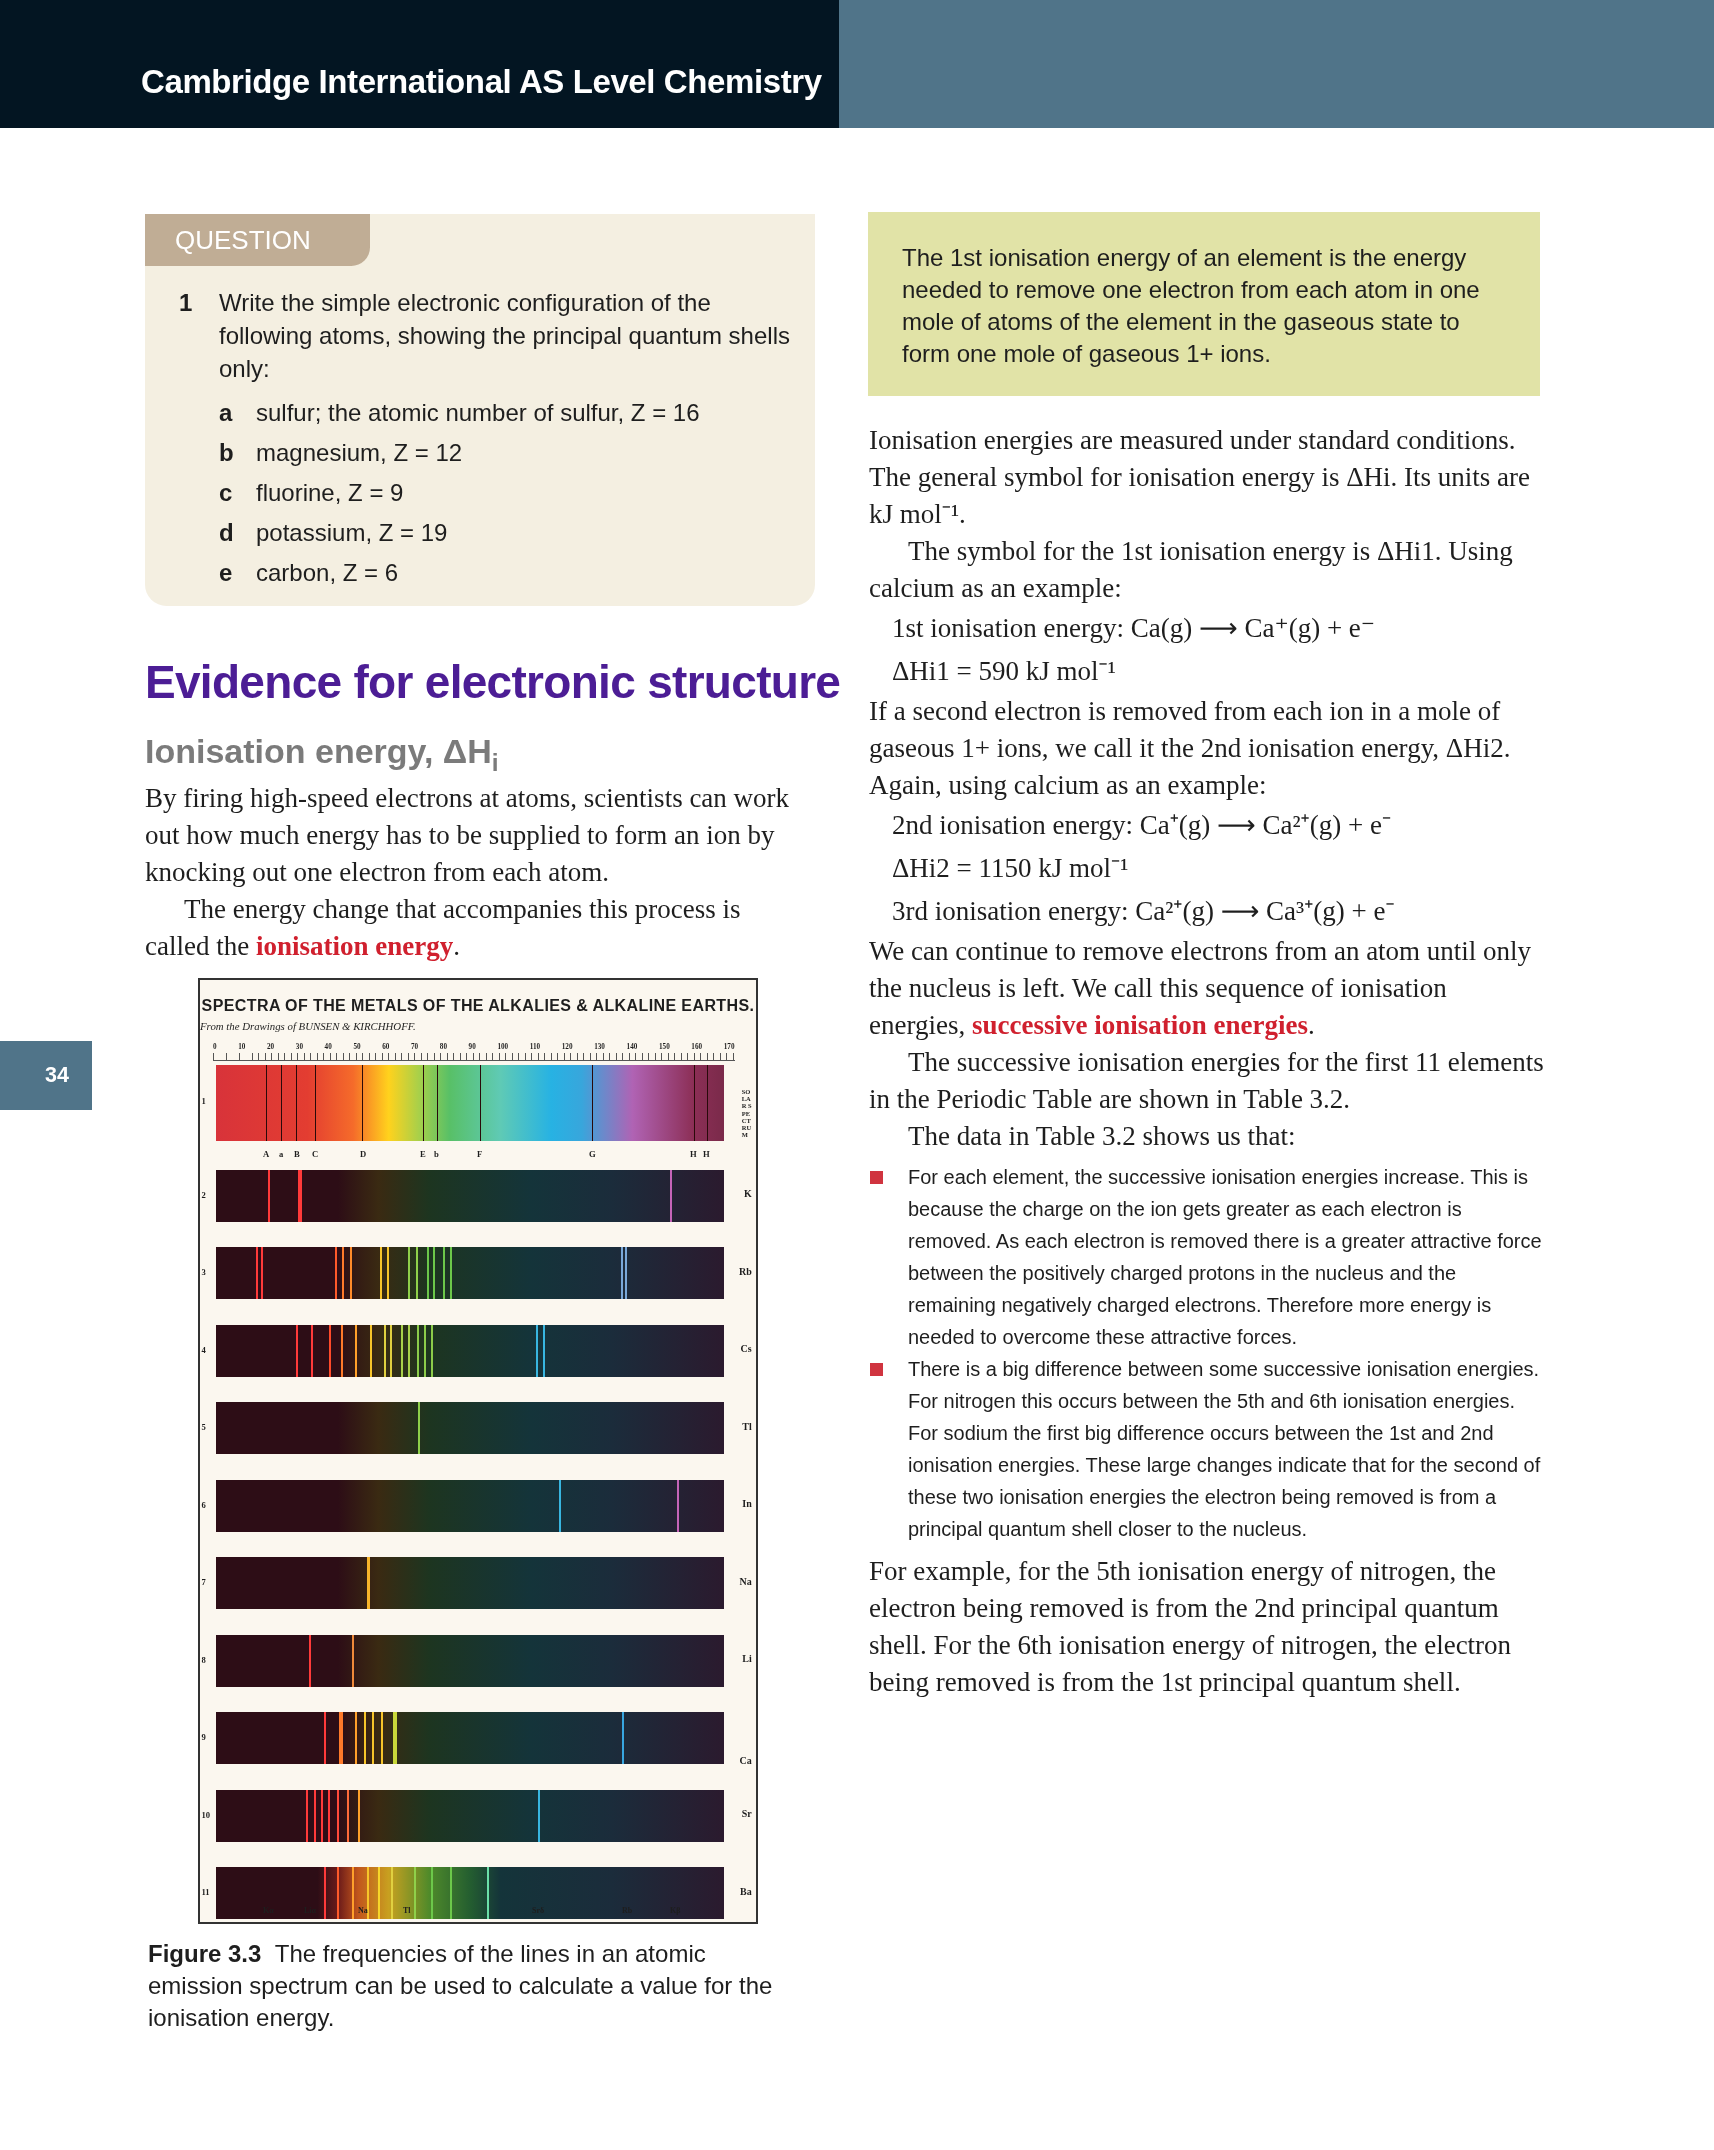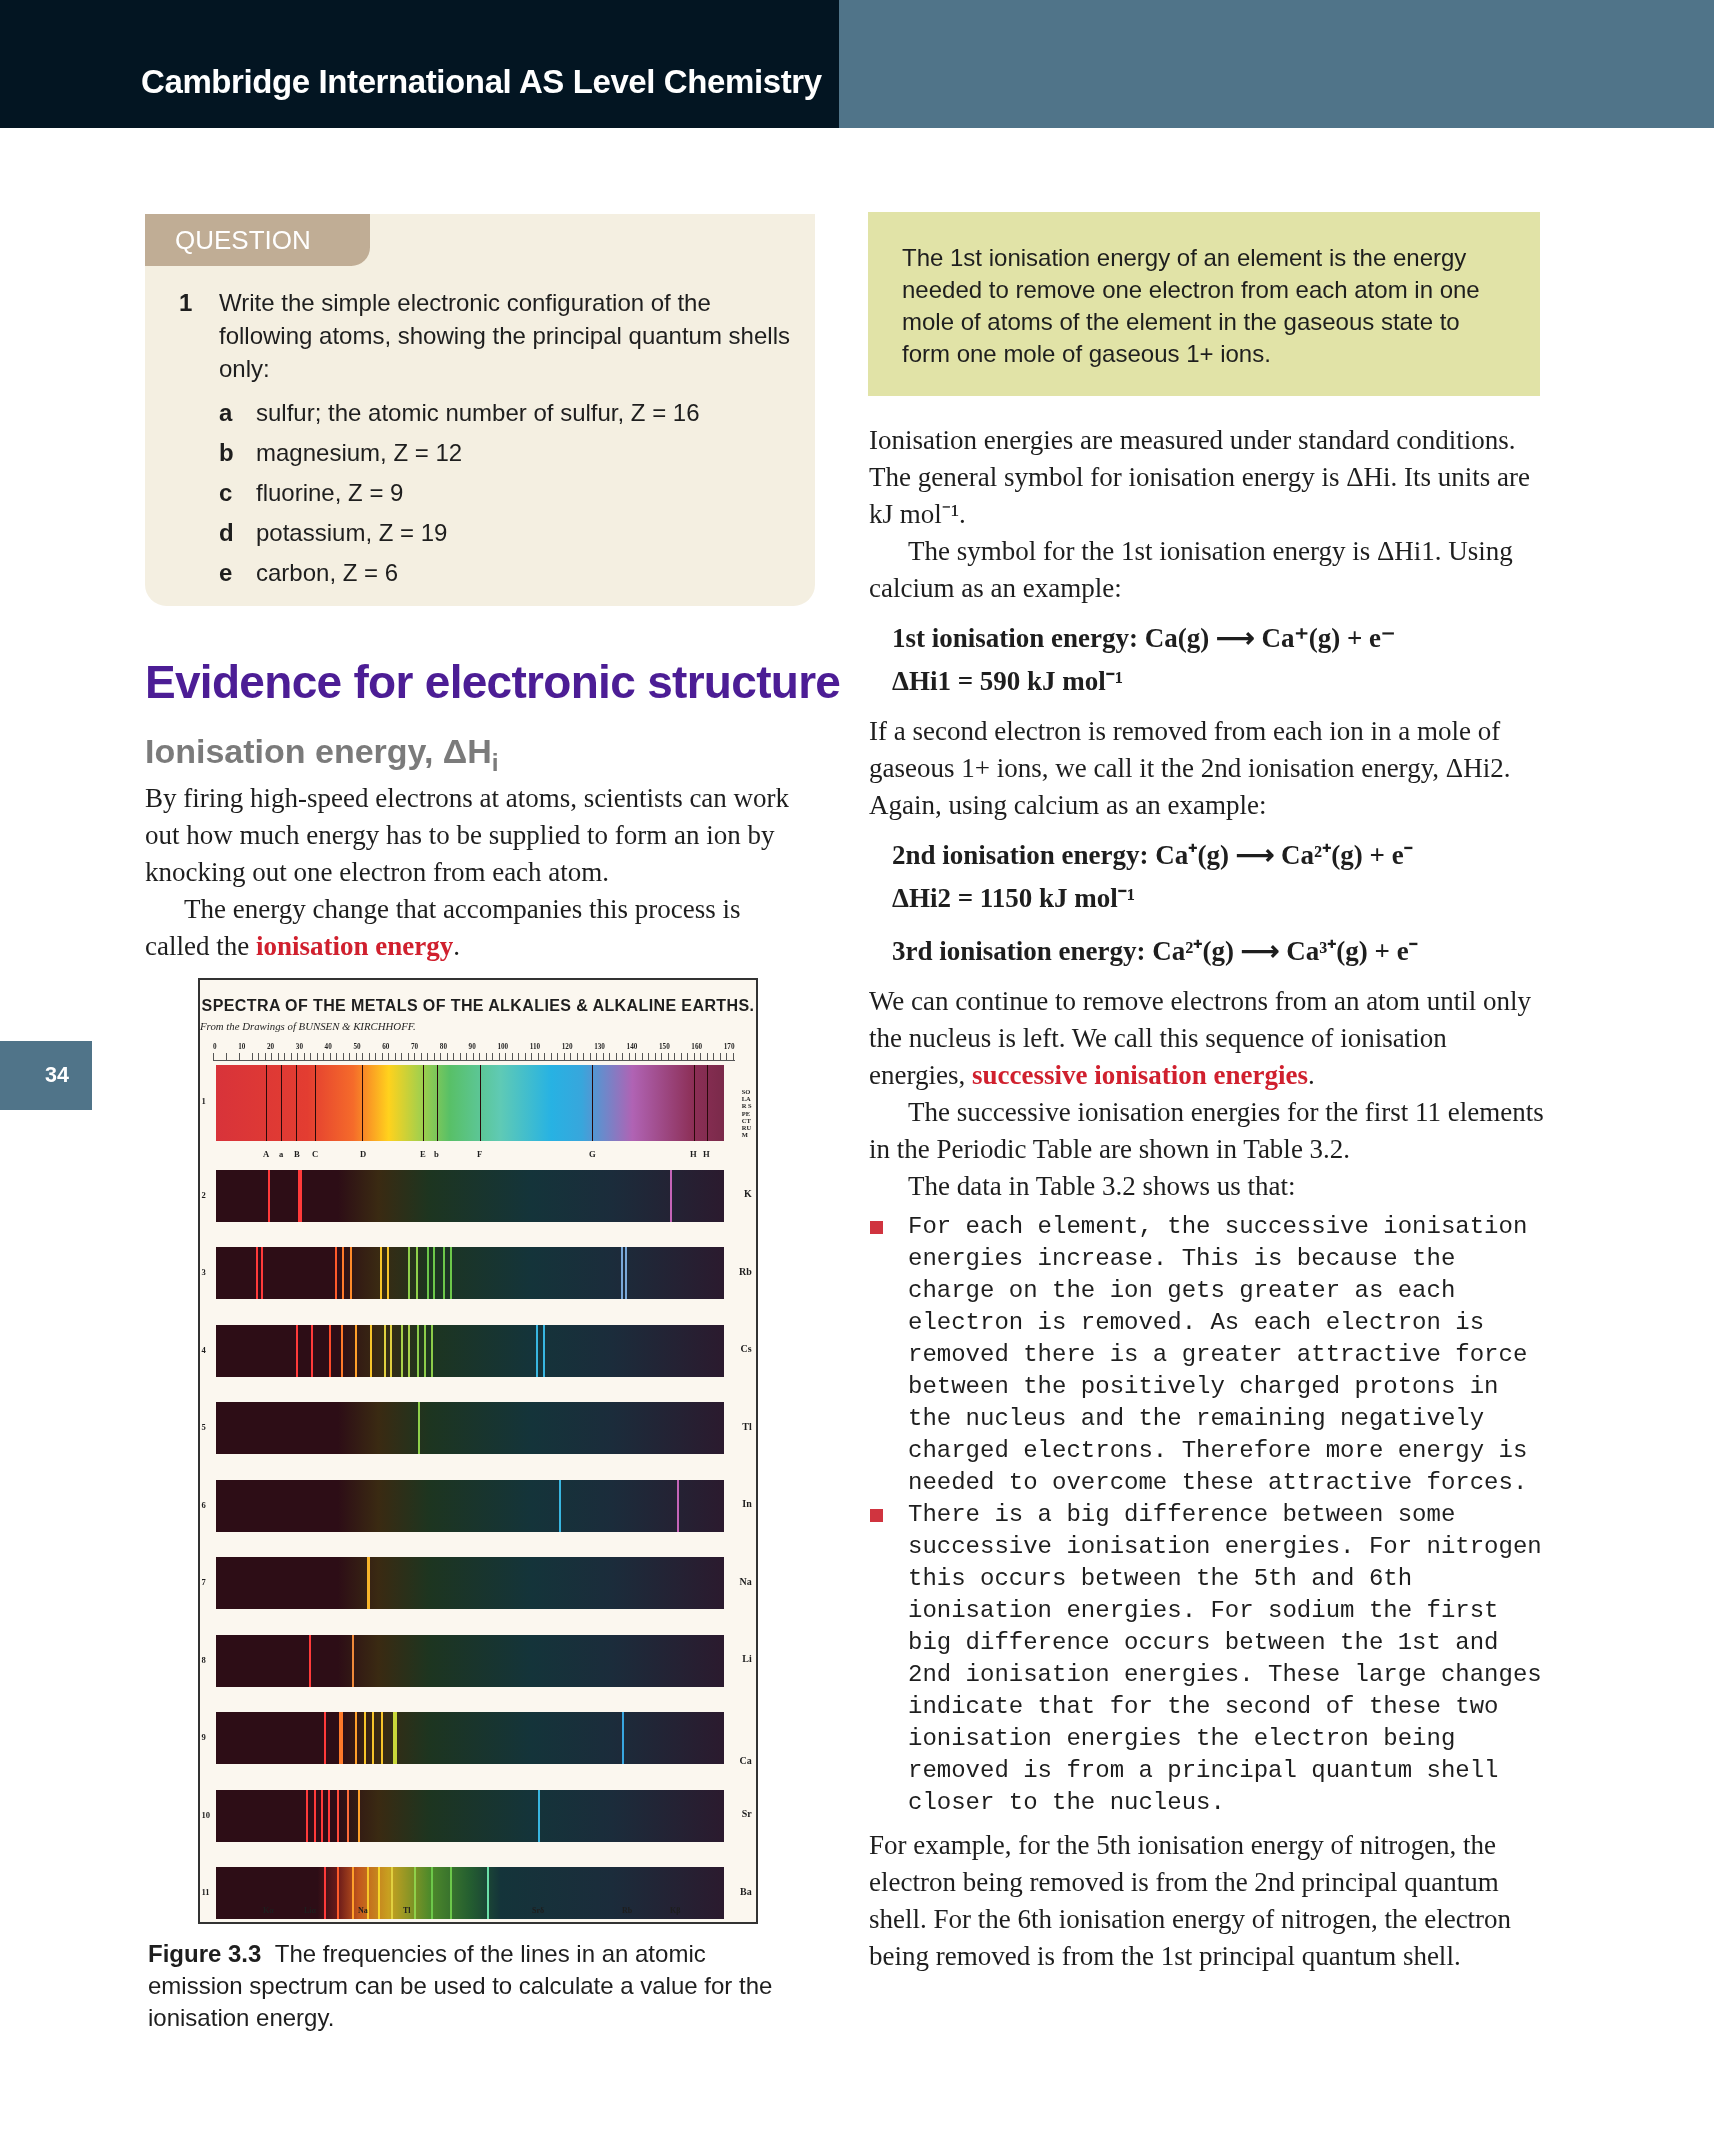--- a/index.html
+++ b/index.html
@@ -56,7 +56,7 @@
     .col p { margin: 0; }
     .indent { text-indent: 39px; }
     .red { color: #d0202e; font-weight: bold; }
-    .eq { padding-left: 23px; margin: 10px 0 !important; font-weight: bold; }
+    .eq { padding-left: 23px; margin: 0 0 !important; }
     .eq .line { height: 43px; line-height: 43px; }
 
     .figure-frame {

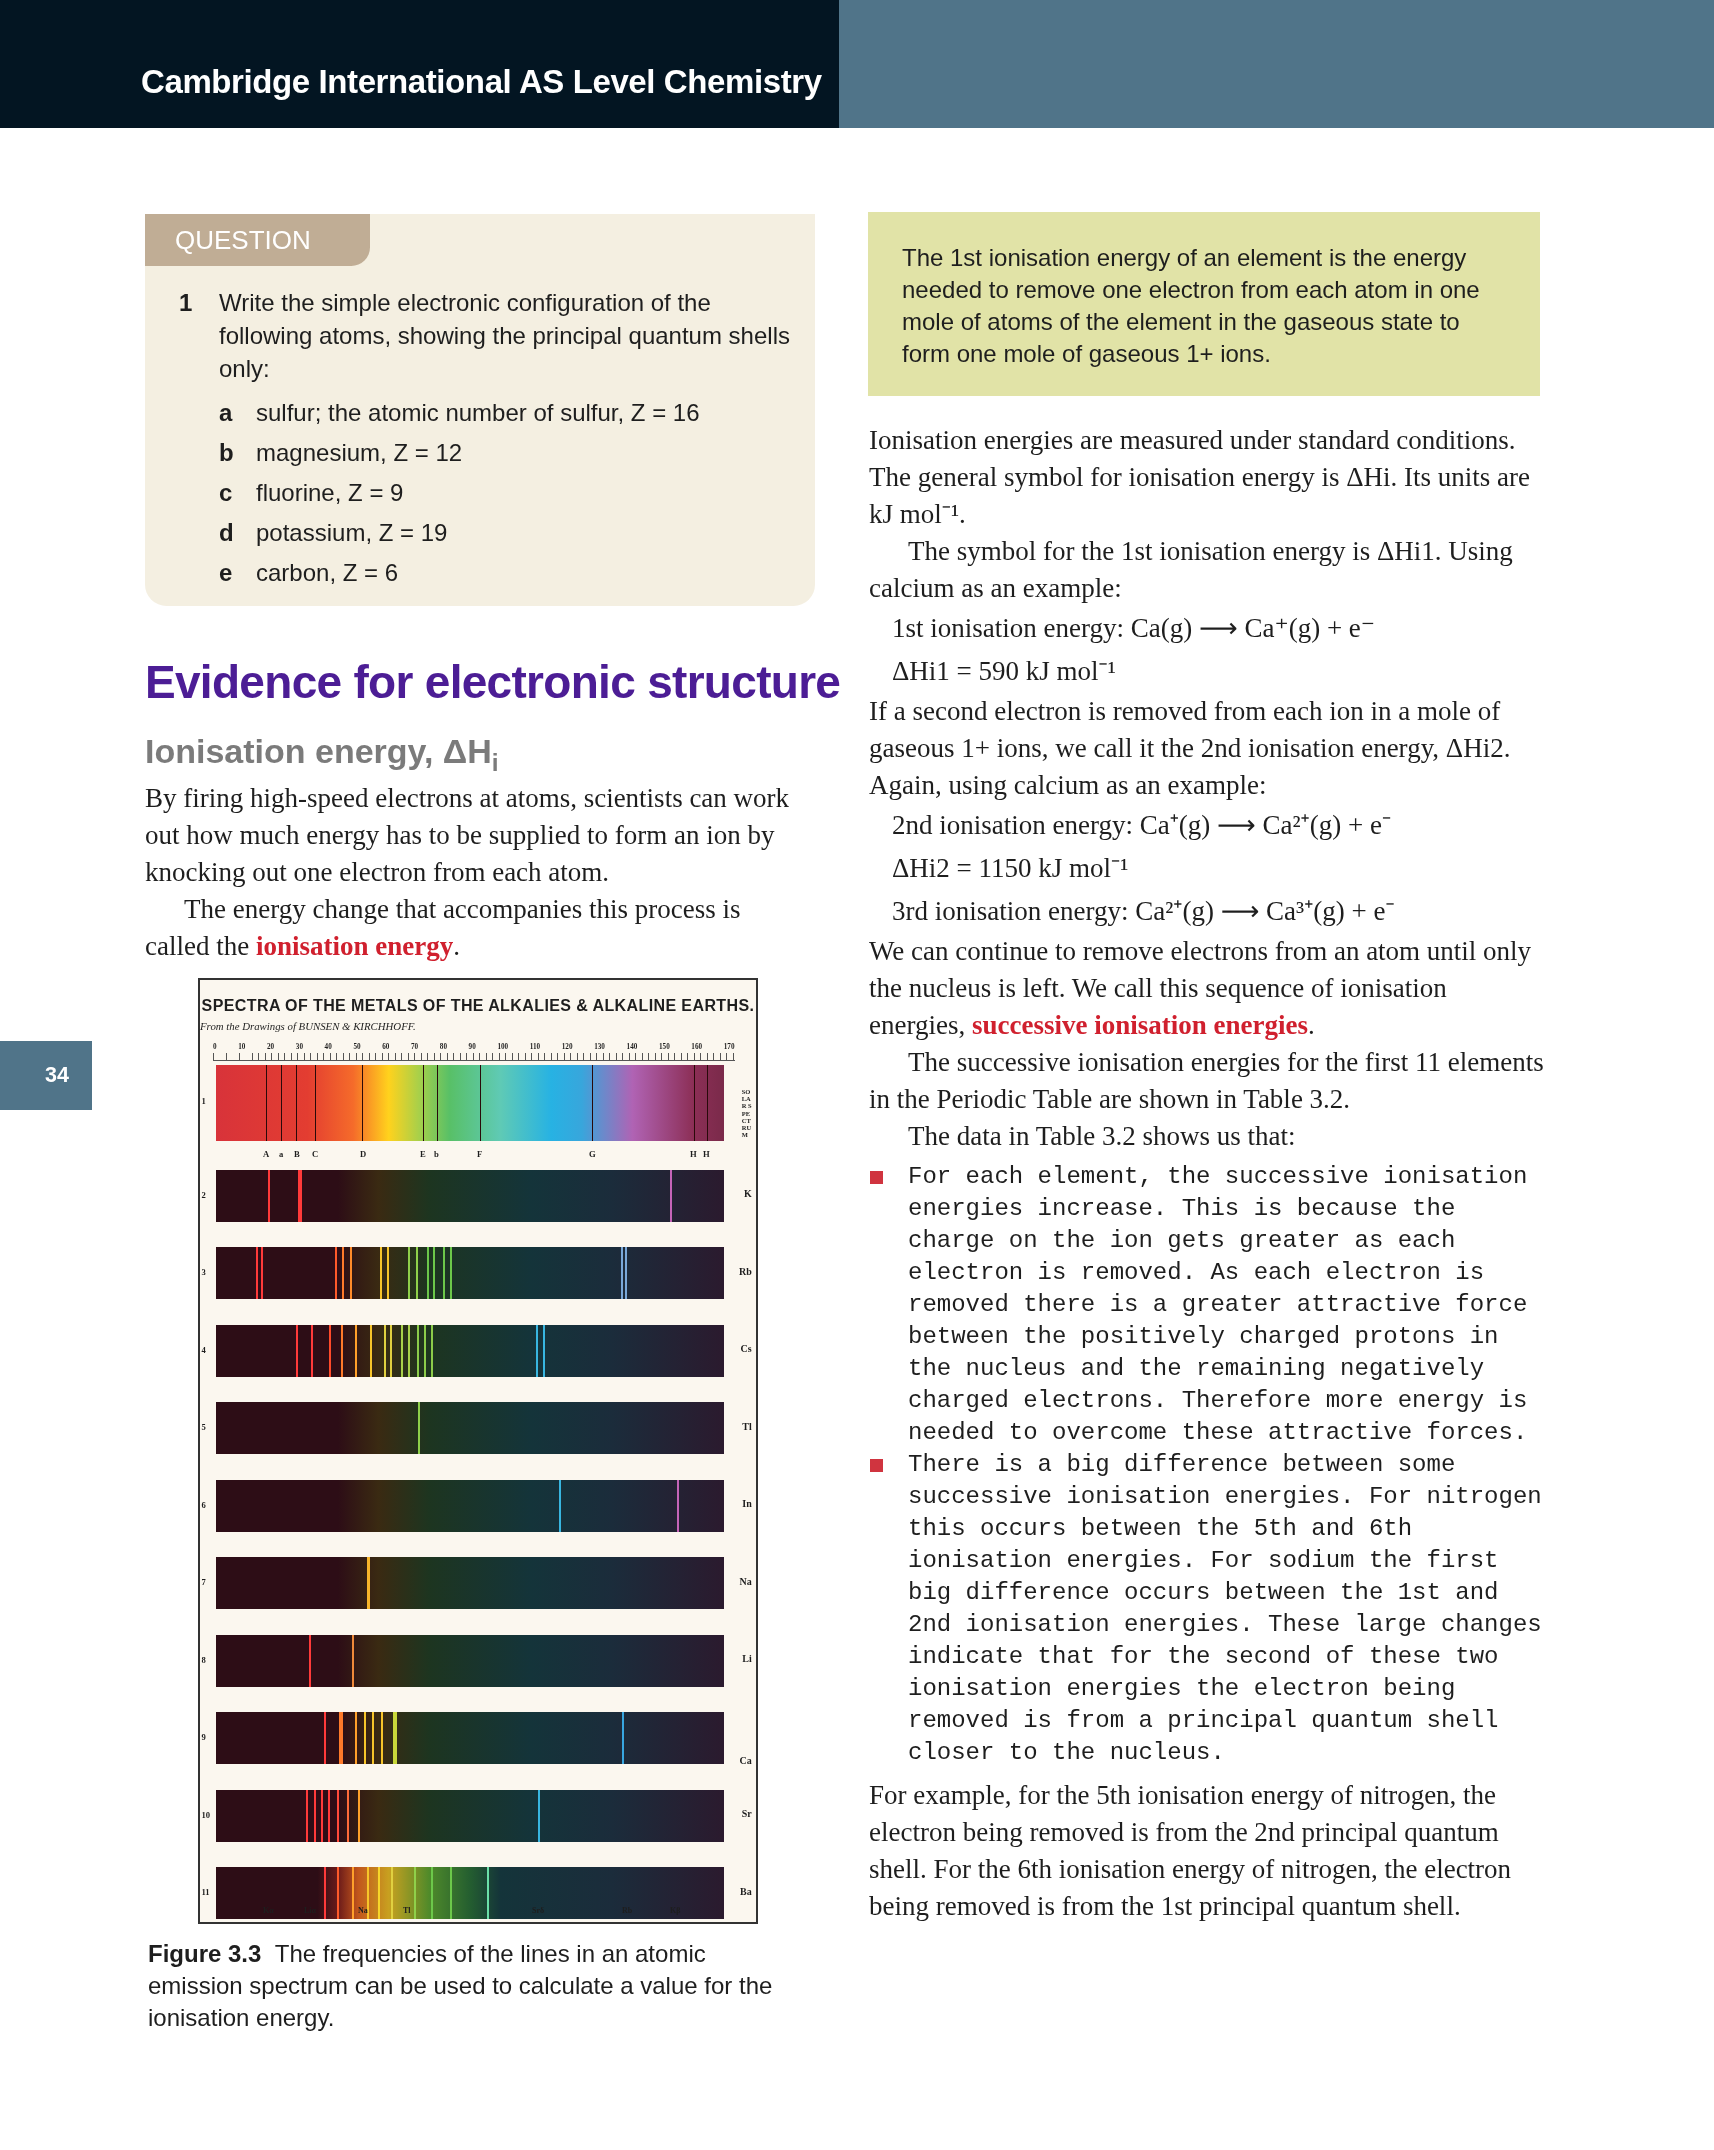--- a/index.html
+++ b/index.html
@@ -86,7 +86,7 @@
     }
     .caption b { font-weight: bold; margin-right: 7.2px; }
 
-    .bullets { list-style: none; margin: 5.7px 0 8.6px 0; padding: 0; font-family: Liberation Mono, monospace; font-size: 24px; line-height: 32px; }
+    .bullets { list-style: none; margin: 5.7px 0 8.6px 0; padding: 0; font-family: Liberation Sans, sans-serif; font-size: 20px; line-height: 32px; }
     .bullets li { position: relative; padding-left: 39px; }
     .bullets li .sq { position: absolute; left: 1.4px; top: 10px; width: 13px; height: 13px; background: #d0343f; }
   </style>

